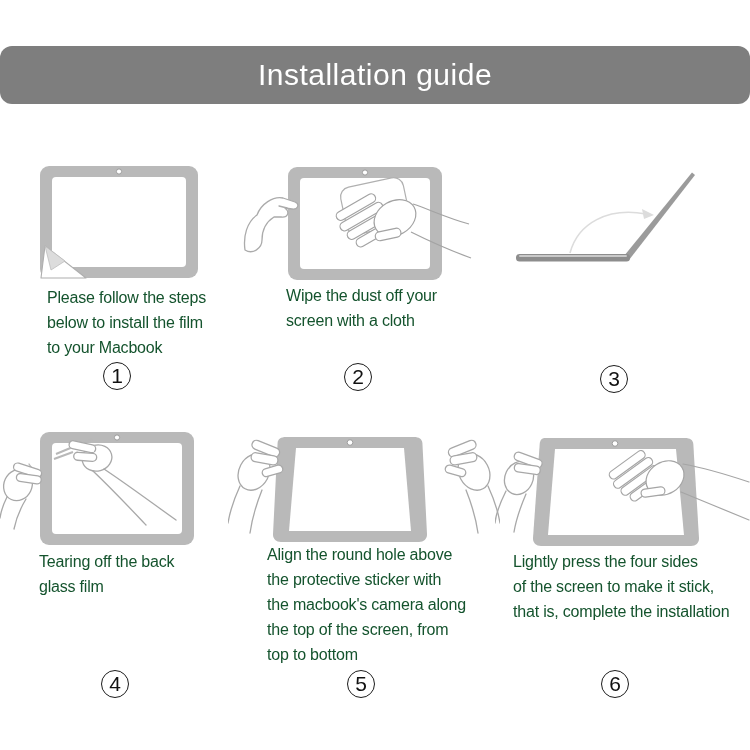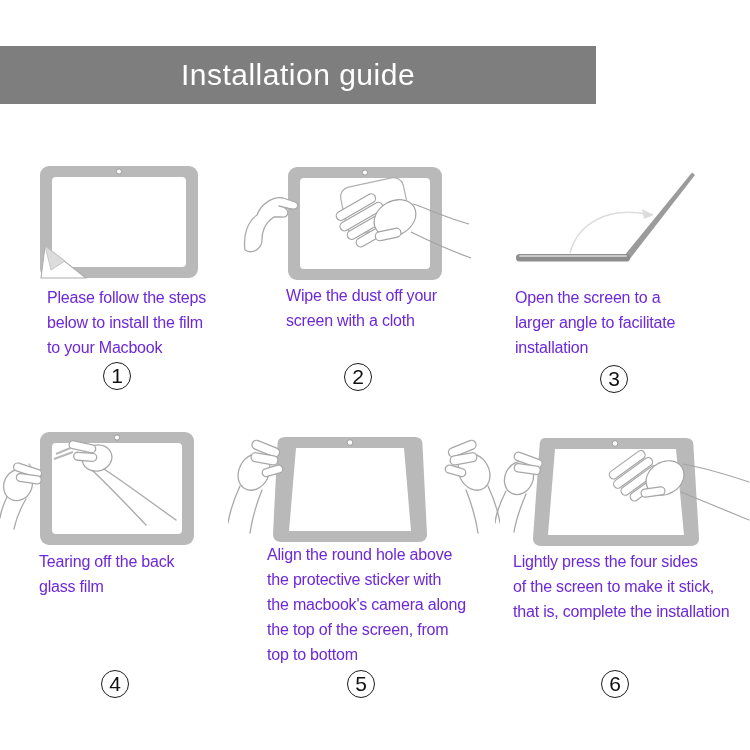--- a/index.html
+++ b/index.html
@@ -8,8 +8,8 @@
     font-family:"Liberation Sans","DejaVu Sans",sans-serif;
   }
   .banner{
-    position:absolute;left:0;top:46px;width:596px;height:58px;
-    background:#7e7e7e;display:flex;align-items:center;justify-content:center;
+    position:absolute;left:0;top:46px;width:750px;height:58px;
+    background:#7e7e7e;display:flex;align-items:center;justify-content:center;border-radius:12px;
   }
   .banner .title{
     color:#ffffff;font-size:30px;letter-spacing:0.5px;font-weight:400;

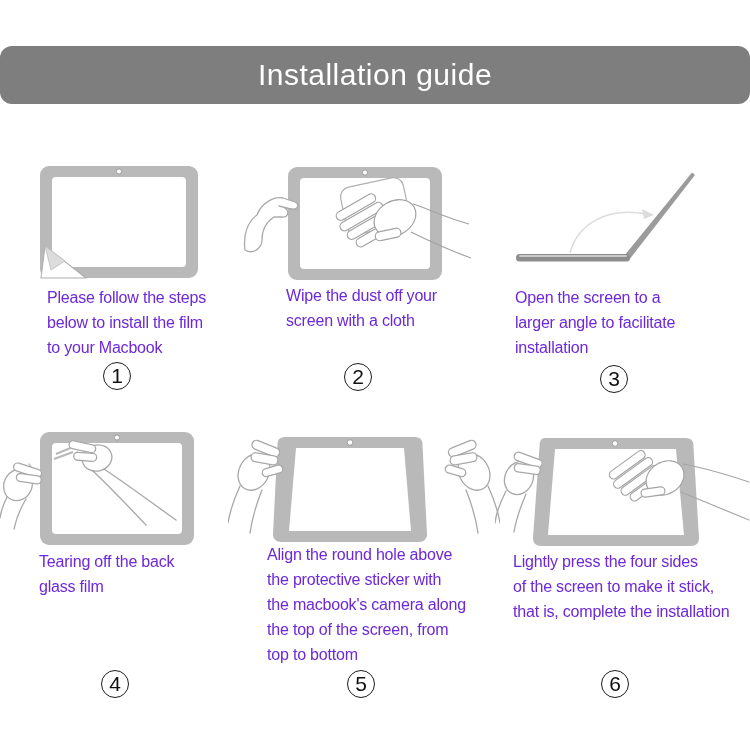--- a/index.html
+++ b/index.html
@@ -16,7 +16,7 @@
   }
   .illus{position:absolute;}
   .caption{
-    position:absolute;font-size:16px;line-height:25px;color:#6d28d9;
+    position:absolute;font-size:16px;line-height:25px;color:#14532d;
     letter-spacing:-0.2px;white-space:pre-line;
   }
   .num{

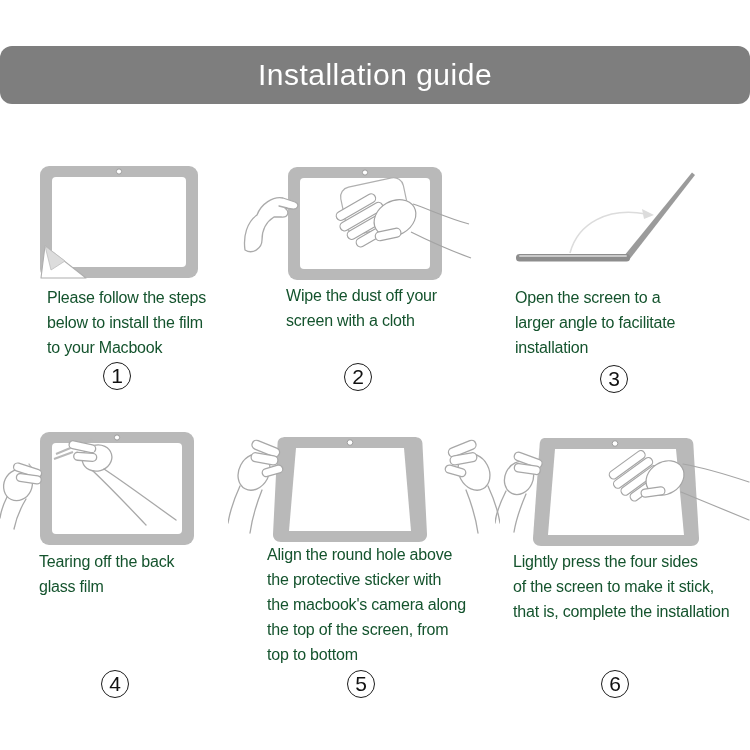--- a/index.html
+++ b/index.html
@@ -82,9 +82,6 @@
     <rect x="8" y="89" width="114" height="7.5" rx="3.5" fill="#8d8d8d"></rect>
     <rect x="11" y="90" width="108" height="2" rx="1" fill="#c9c9c9"></rect>
   </svg>
-  <div class="caption" style="left:515px;top:285px;width:220px">Open the screen to a
-larger angle to facilitate
-installation</div>
   <div class="num" style="left:600px;top:365px">3</div>
 
   <svg class="illus" style="left:0px;top:427px" width="222" height="122" viewBox="0 0 222 122">

